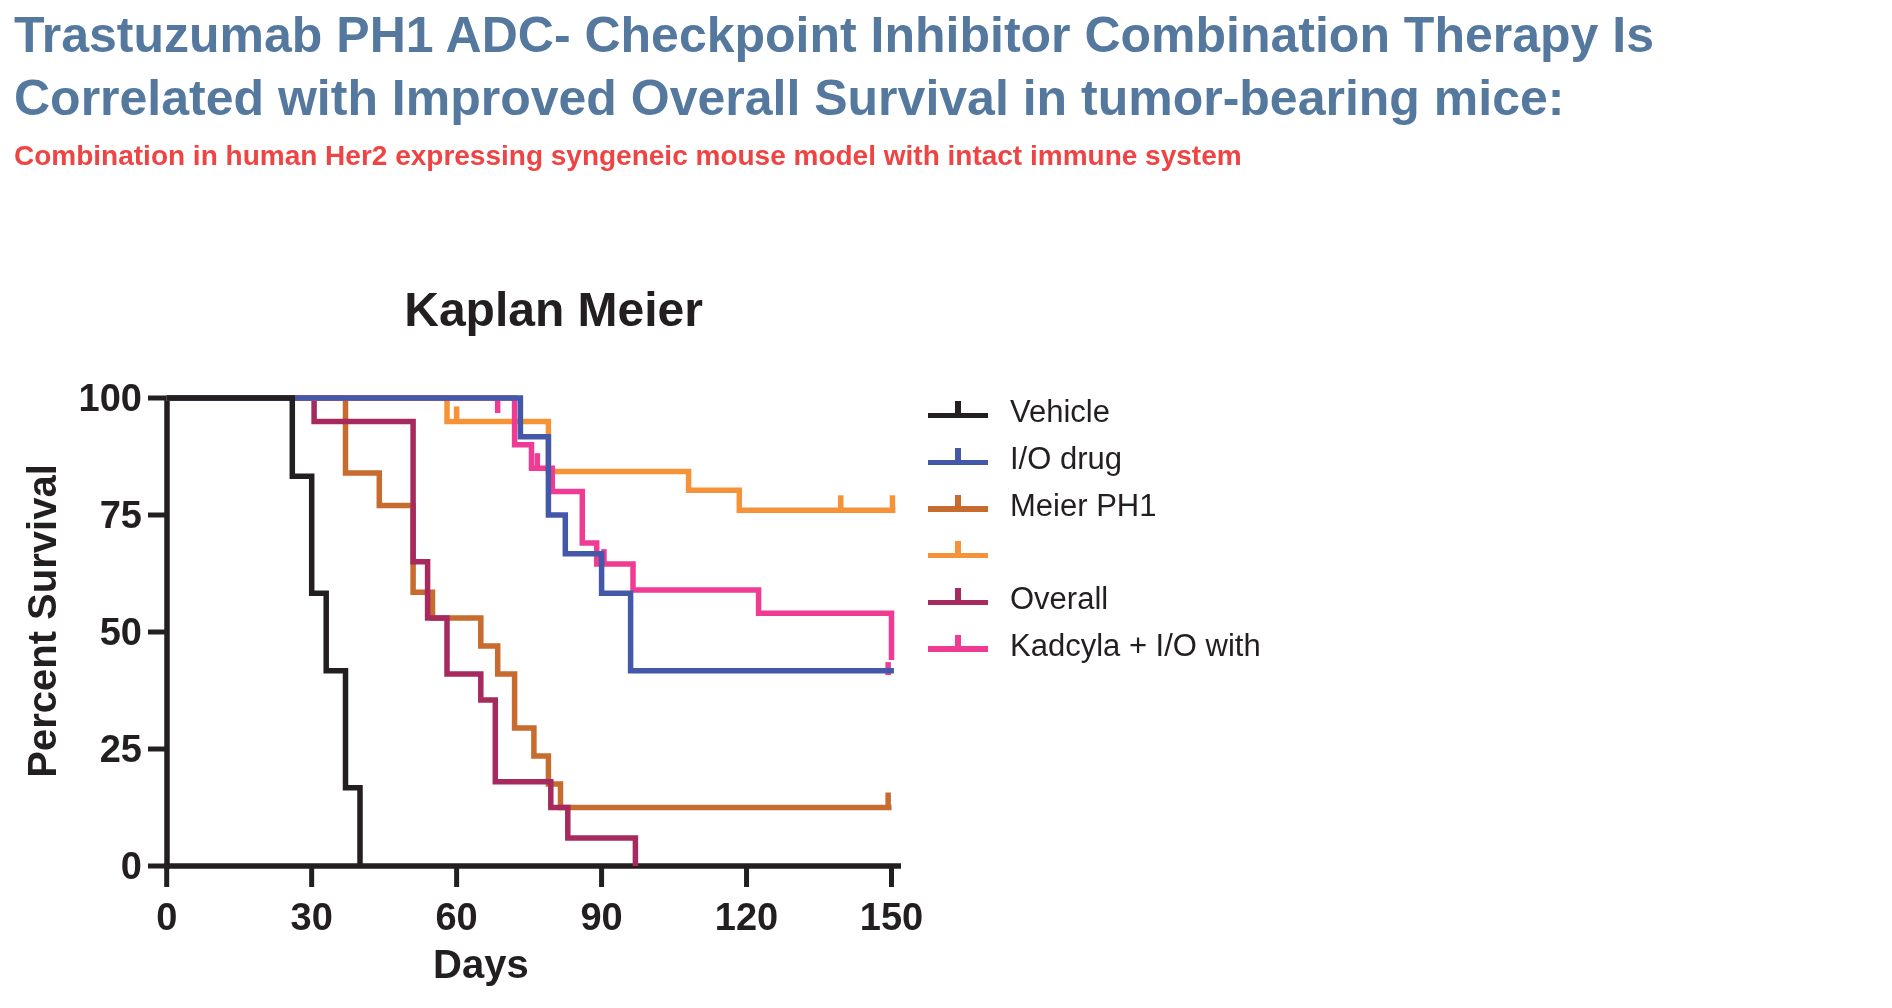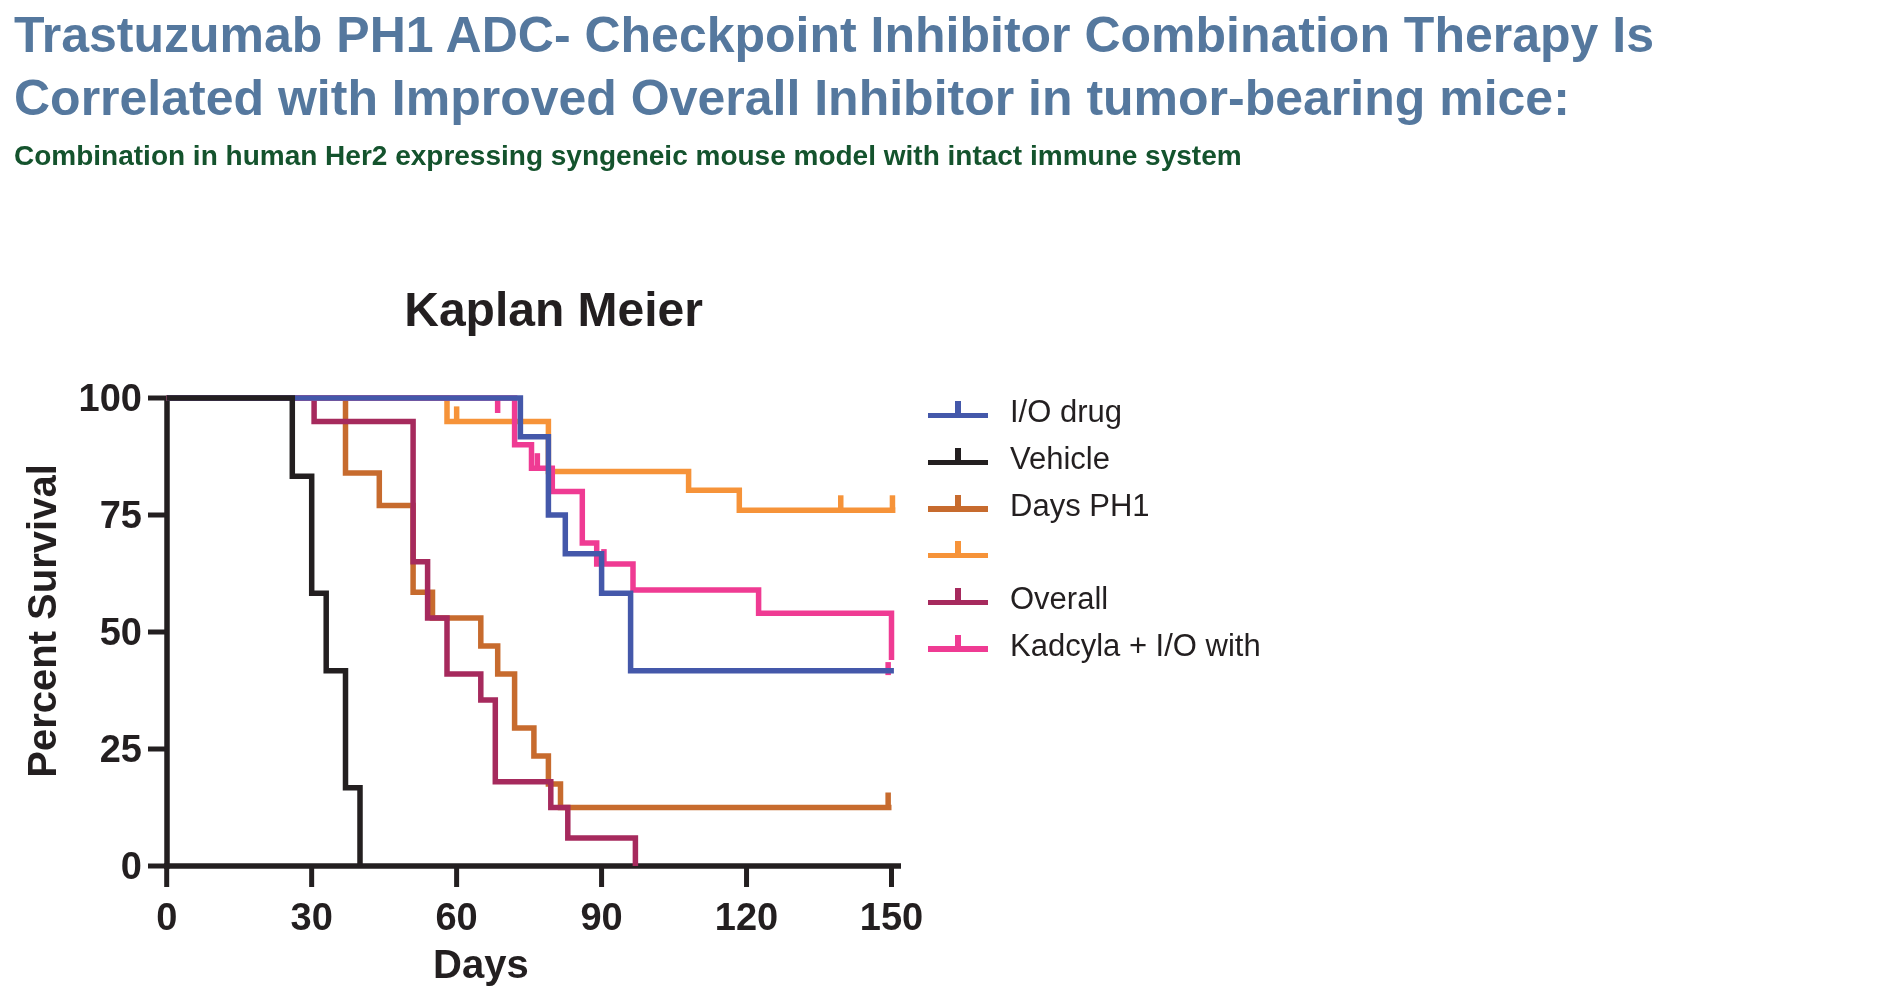--- a/index.html
+++ b/index.html
@@ -30,7 +30,7 @@
 
   <div class="deck-title" style="color: rgb(85, 120, 158);">
     <div>Trastuzumab PH1 ADC- Checkpoint Inhibitor Combination Therapy Is</div>
-    <div>Correlated with Improved Overall Inhibitor in tumor-bearing mice:</div>
+    <div>Correlated with Improved Overall Survival in tumor-bearing mice:</div>
   </div>
   <div class="deck-subtitle" style="color: #14532d;">Combination in human Her2 expressing syngeneic mouse model with intact immune system</div>
 

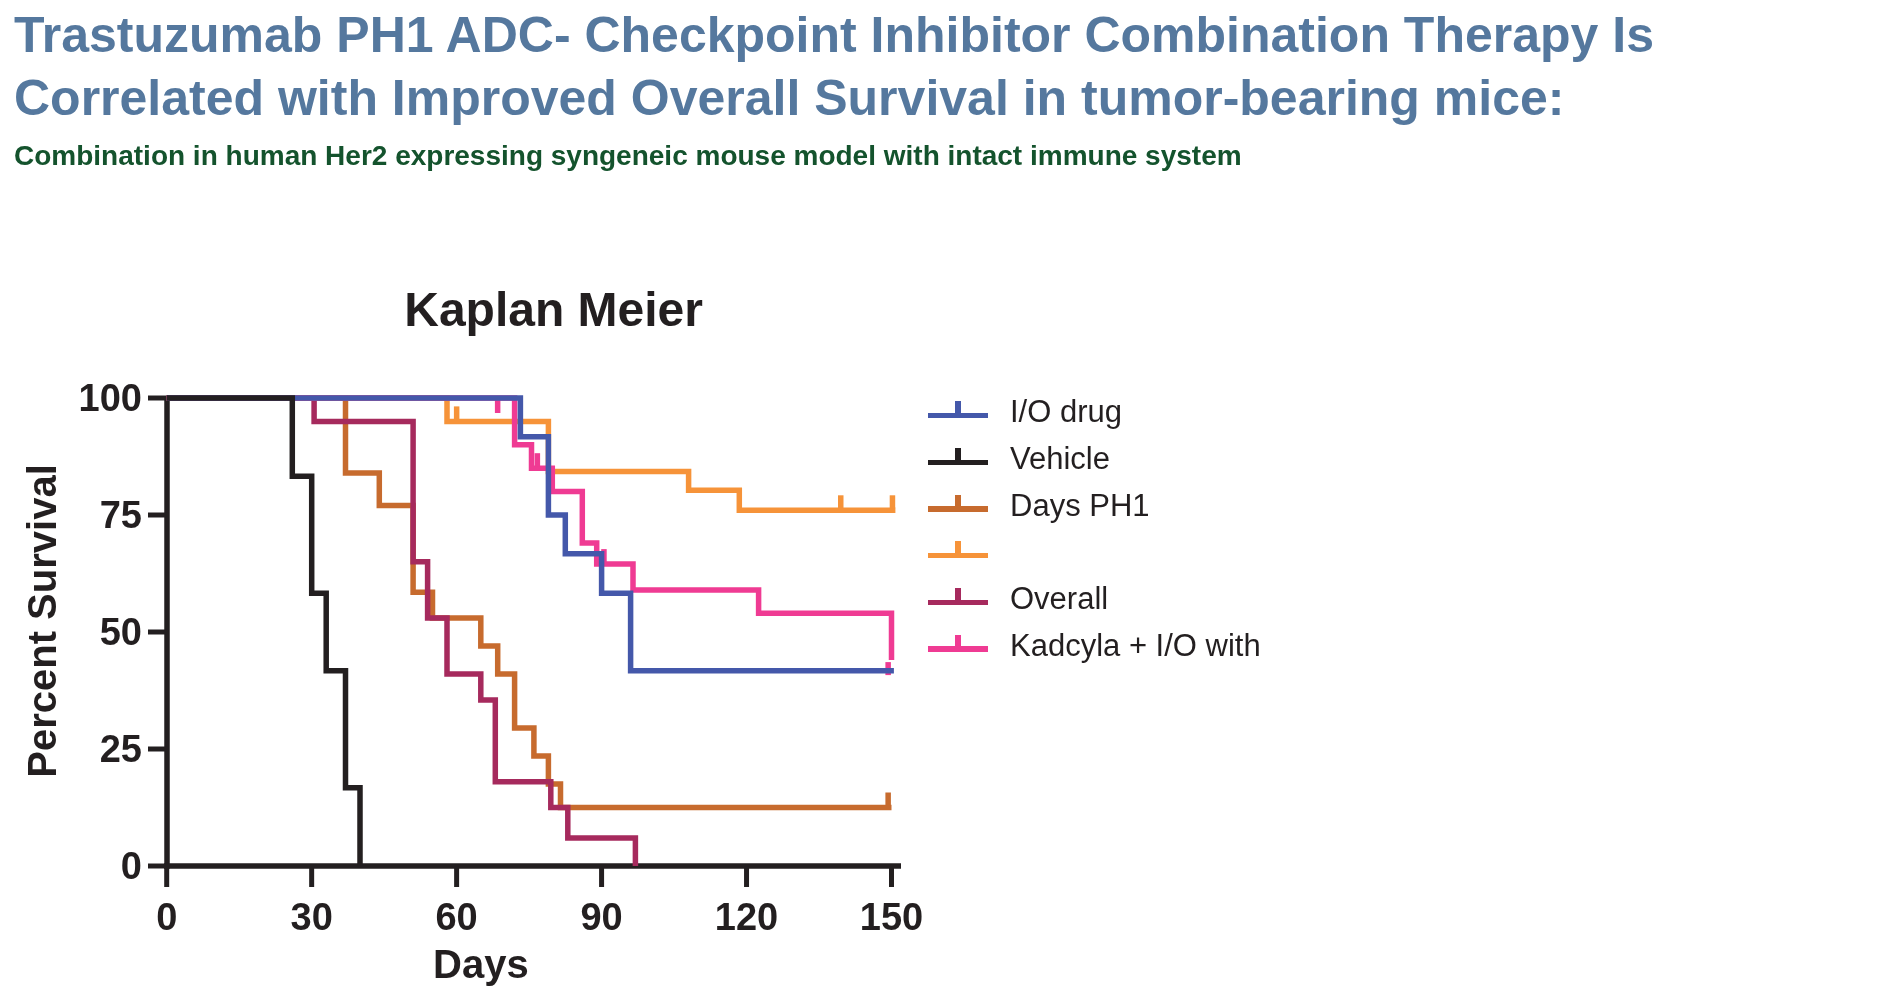--- a/index.html
+++ b/index.html
@@ -32,7 +32,7 @@
     <div>Trastuzumab PH1 ADC- Checkpoint Inhibitor Combination Therapy Is</div>
     <div>Correlated with Improved Overall Survival in tumor-bearing mice:</div>
   </div>
-  <div class="deck-subtitle" style="color: #14532d;">Combination in human Her2 expressing syngeneic mouse model with intact immune system</div>
+  <div class="deck-subtitle" style="color: #ef4444;">Combination in human Her2 expressing syngeneic mouse model with intact immune system</div>
 
   <div class="chart-title">Kaplan Meier</div>
 

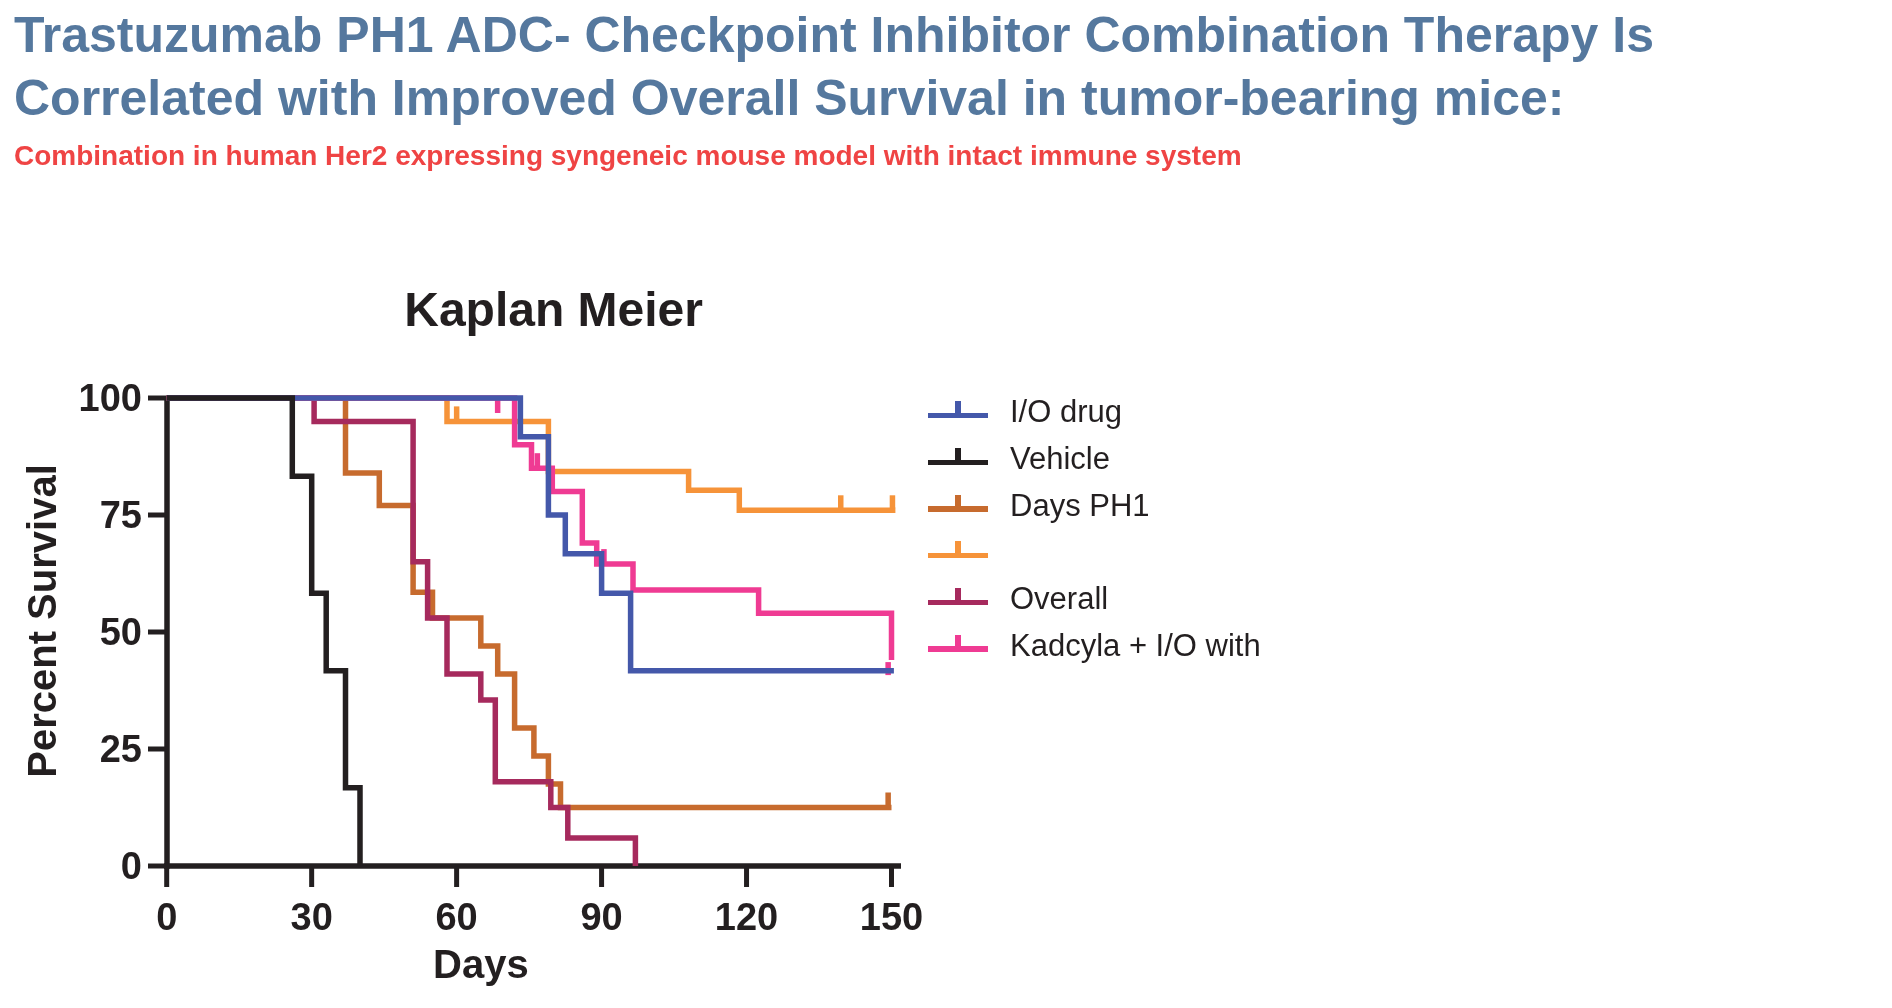--- a/index.html
+++ b/index.html
@@ -97,17 +97,17 @@
   <div class="legend">
       <div class="legend-row">
         <div class="swatch">
+          <div class="line" style="background: rgb(35, 31, 32);"></div>
+          <div class="tick" style="background: rgb(35, 31, 32);"></div>
+        </div>
+        <span class="legend-label">Vehicle</span>
+      </div>
+      <div class="legend-row">
+        <div class="swatch">
           <div class="line" style="background: rgb(68, 88, 170);"></div>
           <div class="tick" style="background: rgb(68, 88, 170);"></div>
         </div>
         <span class="legend-label">I/O drug</span>
-      </div>
-      <div class="legend-row">
-        <div class="swatch">
-          <div class="line" style="background: rgb(35, 31, 32);"></div>
-          <div class="tick" style="background: rgb(35, 31, 32);"></div>
-        </div>
-        <span class="legend-label">Vehicle</span>
       </div>
       <div class="legend-row">
         <div class="swatch">

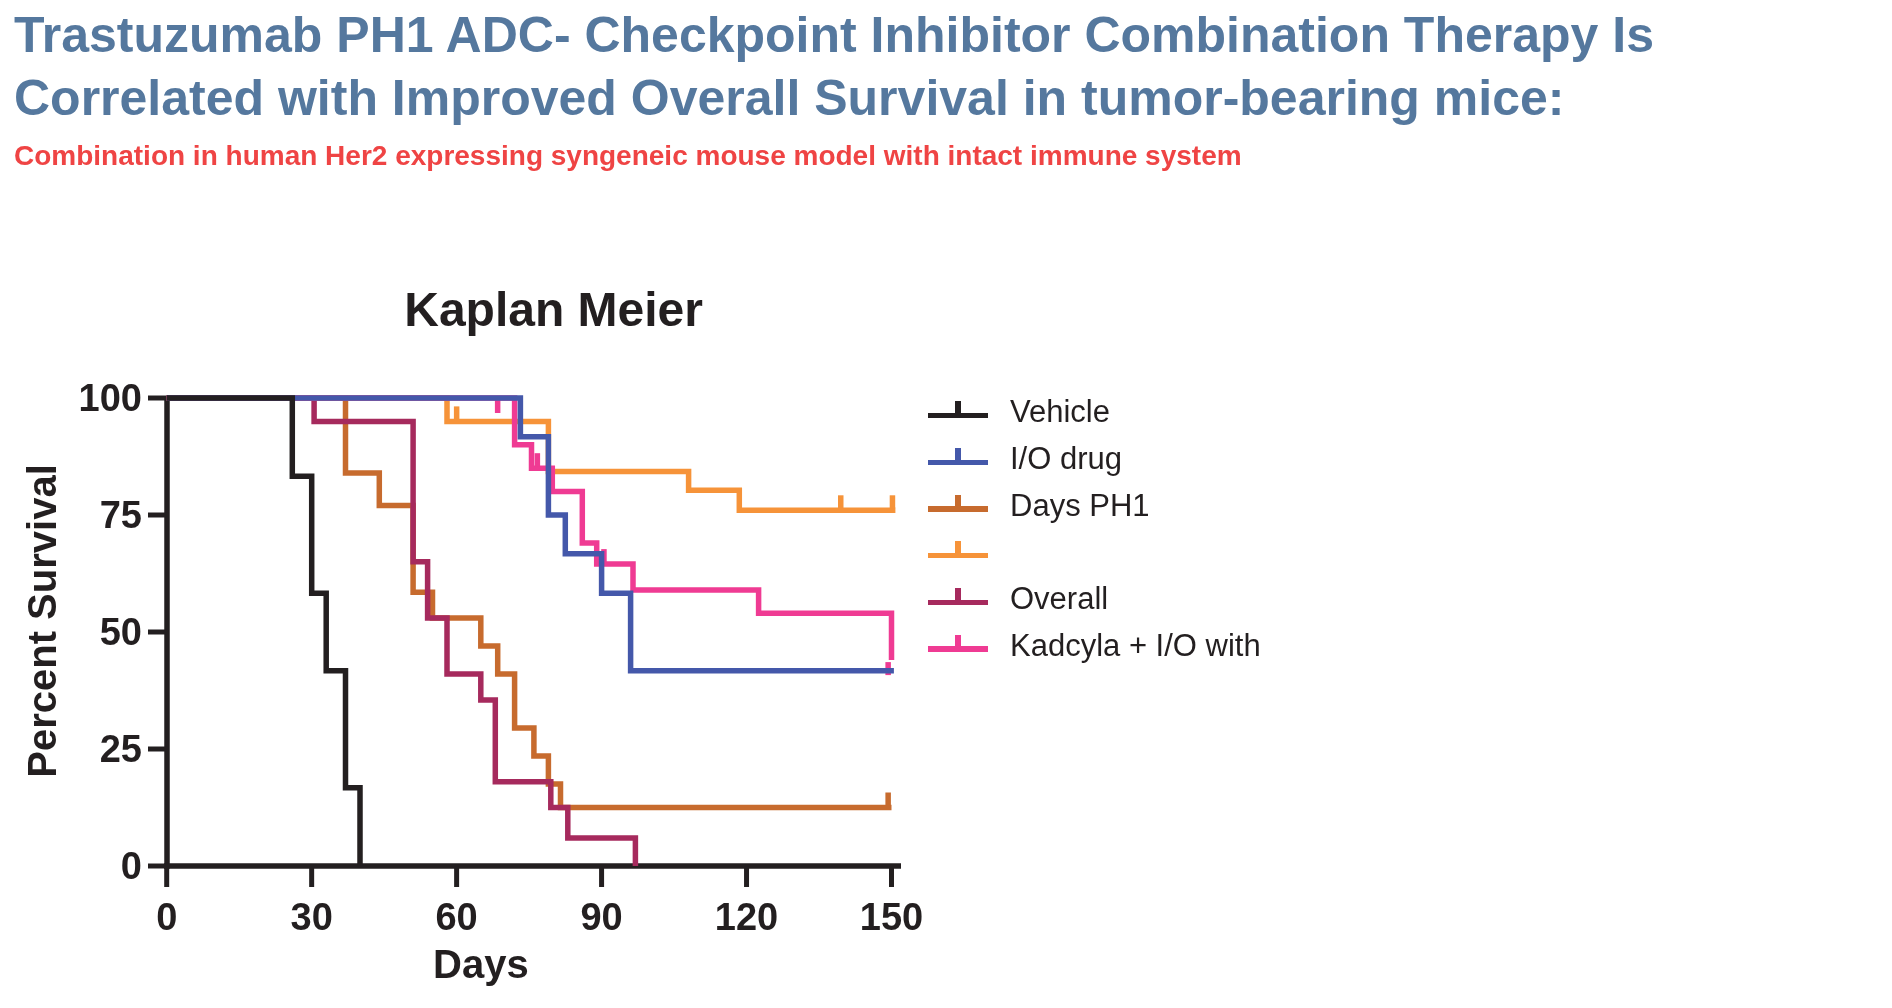--- a/index.html
+++ b/index.html
@@ -114,7 +114,7 @@
           <div class="line" style="background: rgb(199, 107, 46);"></div>
           <div class="tick" style="background: rgb(199, 107, 46);"></div>
         </div>
-        <span class="legend-label">Days PH1</span>
+        <span class="legend-label">Meier PH1</span>
       </div>
       <div class="legend-row">
         <div class="swatch">

